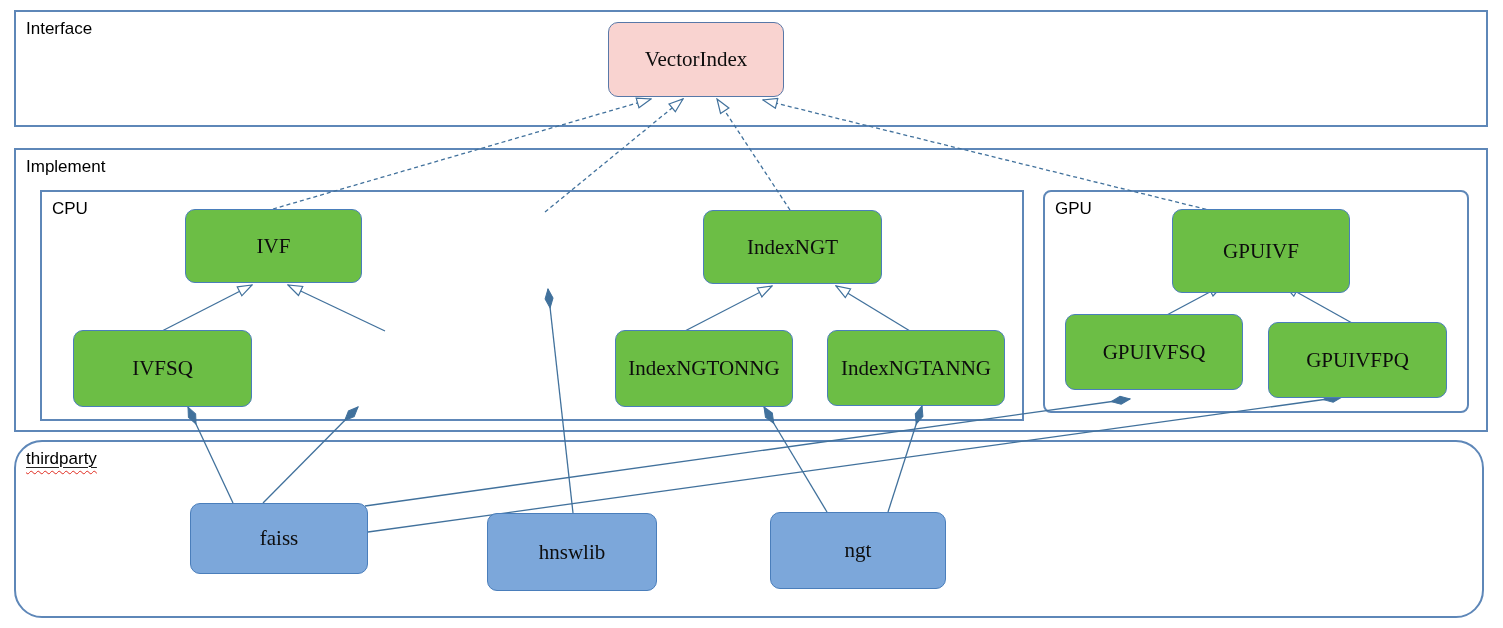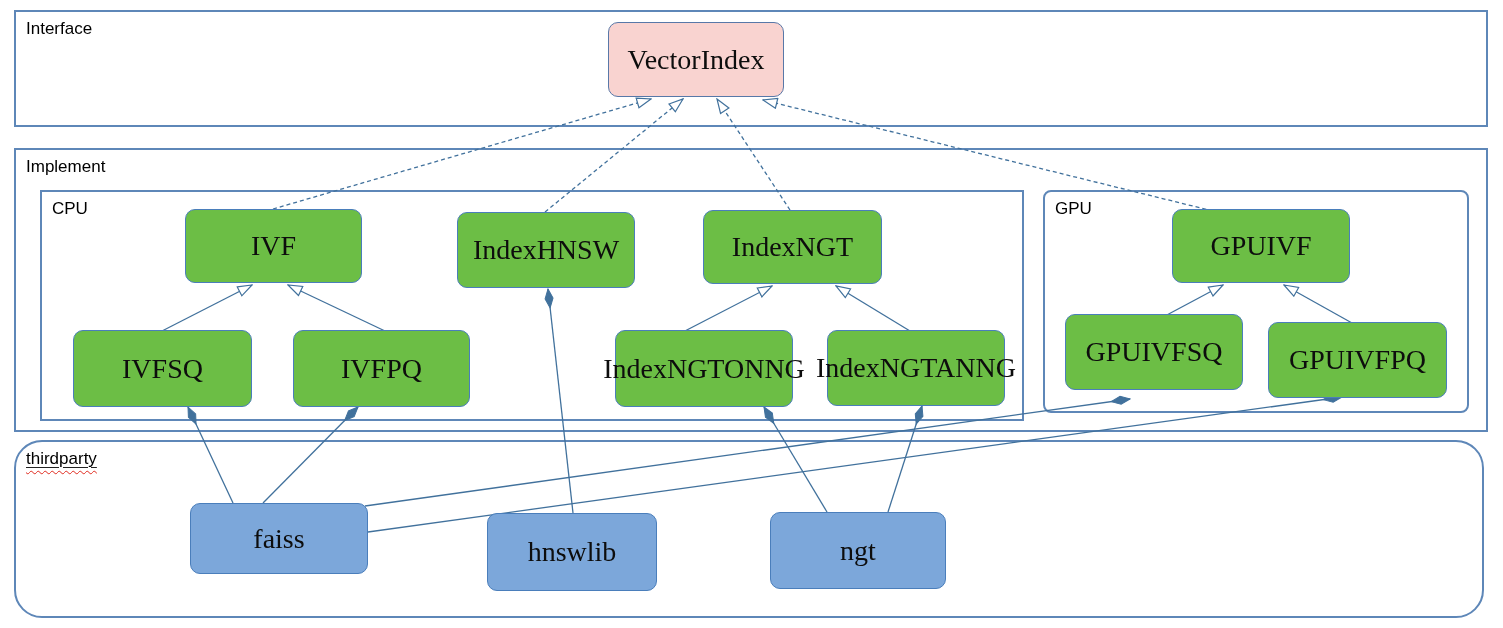--- a/index.html
+++ b/index.html
@@ -43,7 +43,7 @@
     border-radius:10px;
     box-sizing:border-box;
     font-family:"Liberation Serif",serif;
-    font-size:28px;
+    font-size:21px;
     color:#0d0d0d;
     text-align:center;
   }

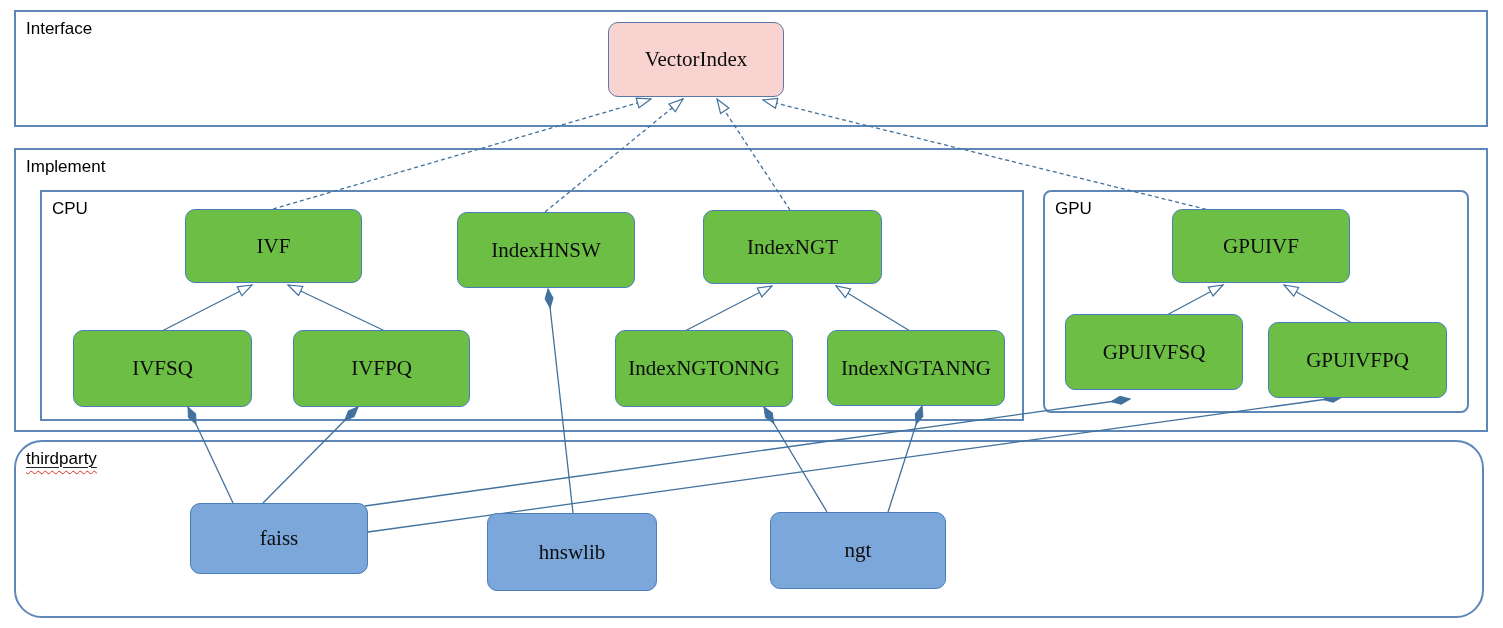--- a/index.html
+++ b/index.html
@@ -119,9 +119,6 @@
     <span>IVF</span>
   </div>
 
-  <div class="node green" style="left:457px;top:212px;width:178px;height:76px;">
-    <span>IndexHNSW</span>
-  </div>
 
   <div class="node green" style="left:703px;top:210px;width:179px;height:74px;">
     <span>IndexNGT</span>

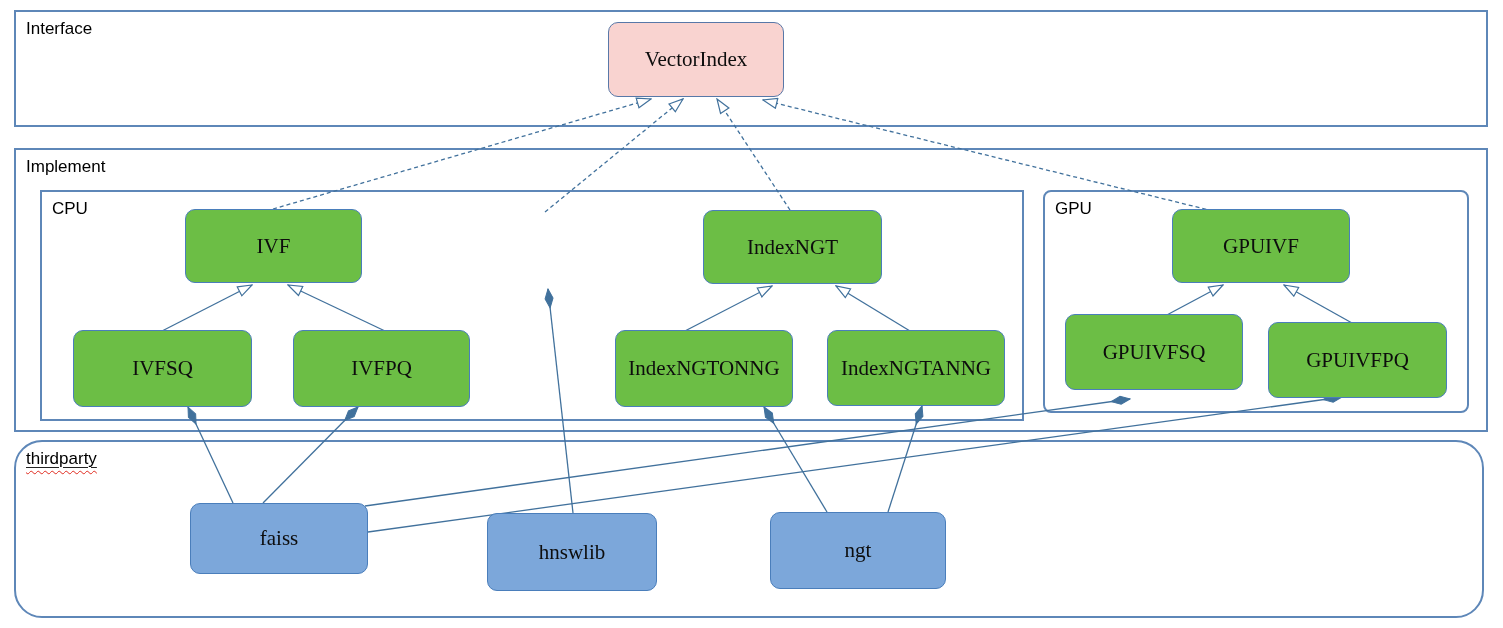--- a/index.html
+++ b/index.html
@@ -140,7 +140,7 @@
     <span>IndexNGTANNG</span>
   </div>
 
-  <div class="node green" style="left:1172px;top:209px;width:178px;height:74px;">
+  <div class="node green" style="left:1172px;top:209px;width:178px;height:84px;">
     <span>GPUIVF</span>
   </div>
 

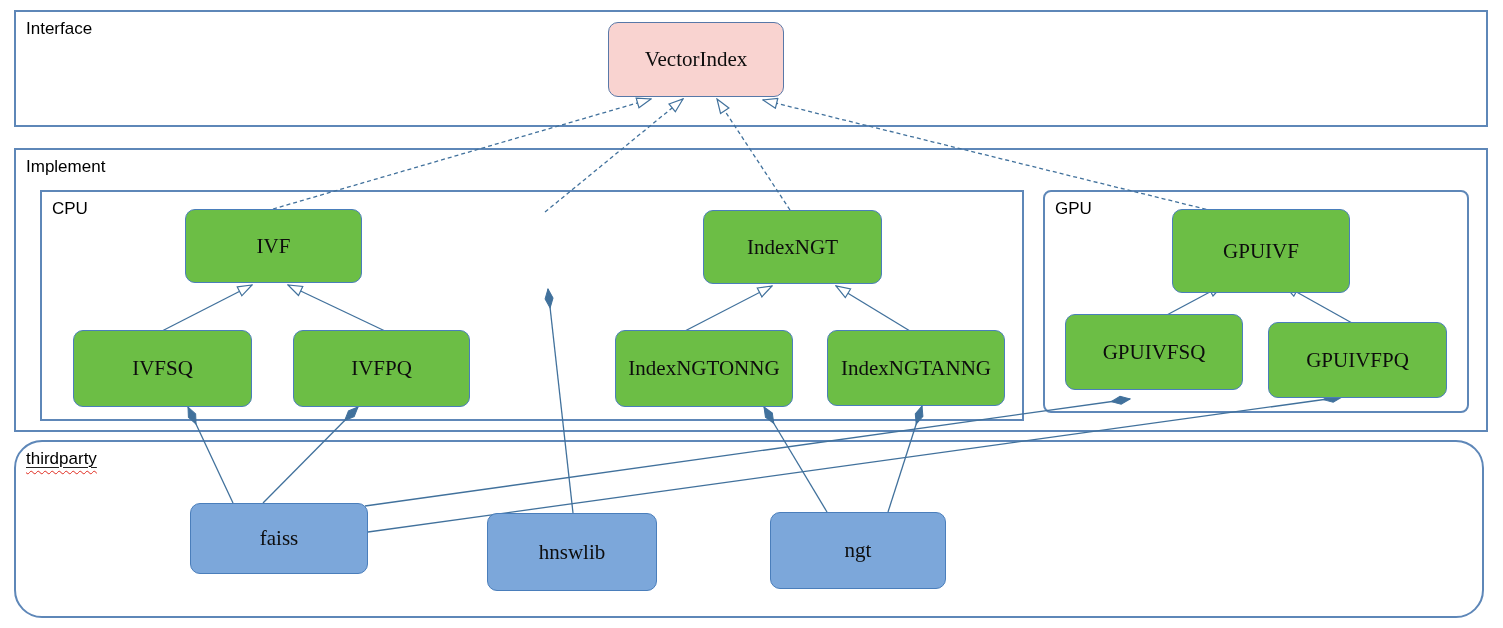--- a/index.html
+++ b/index.html
@@ -128,9 +128,6 @@
     <span>IVFSQ</span>
   </div>
 
-  <div class="node green" style="left:293px;top:330px;width:177px;height:77px;">
-    <span>IVFPQ</span>
-  </div>
 
   <div class="node green" style="left:615px;top:330px;width:178px;height:77px;">
     <span>IndexNGTONNG</span>

